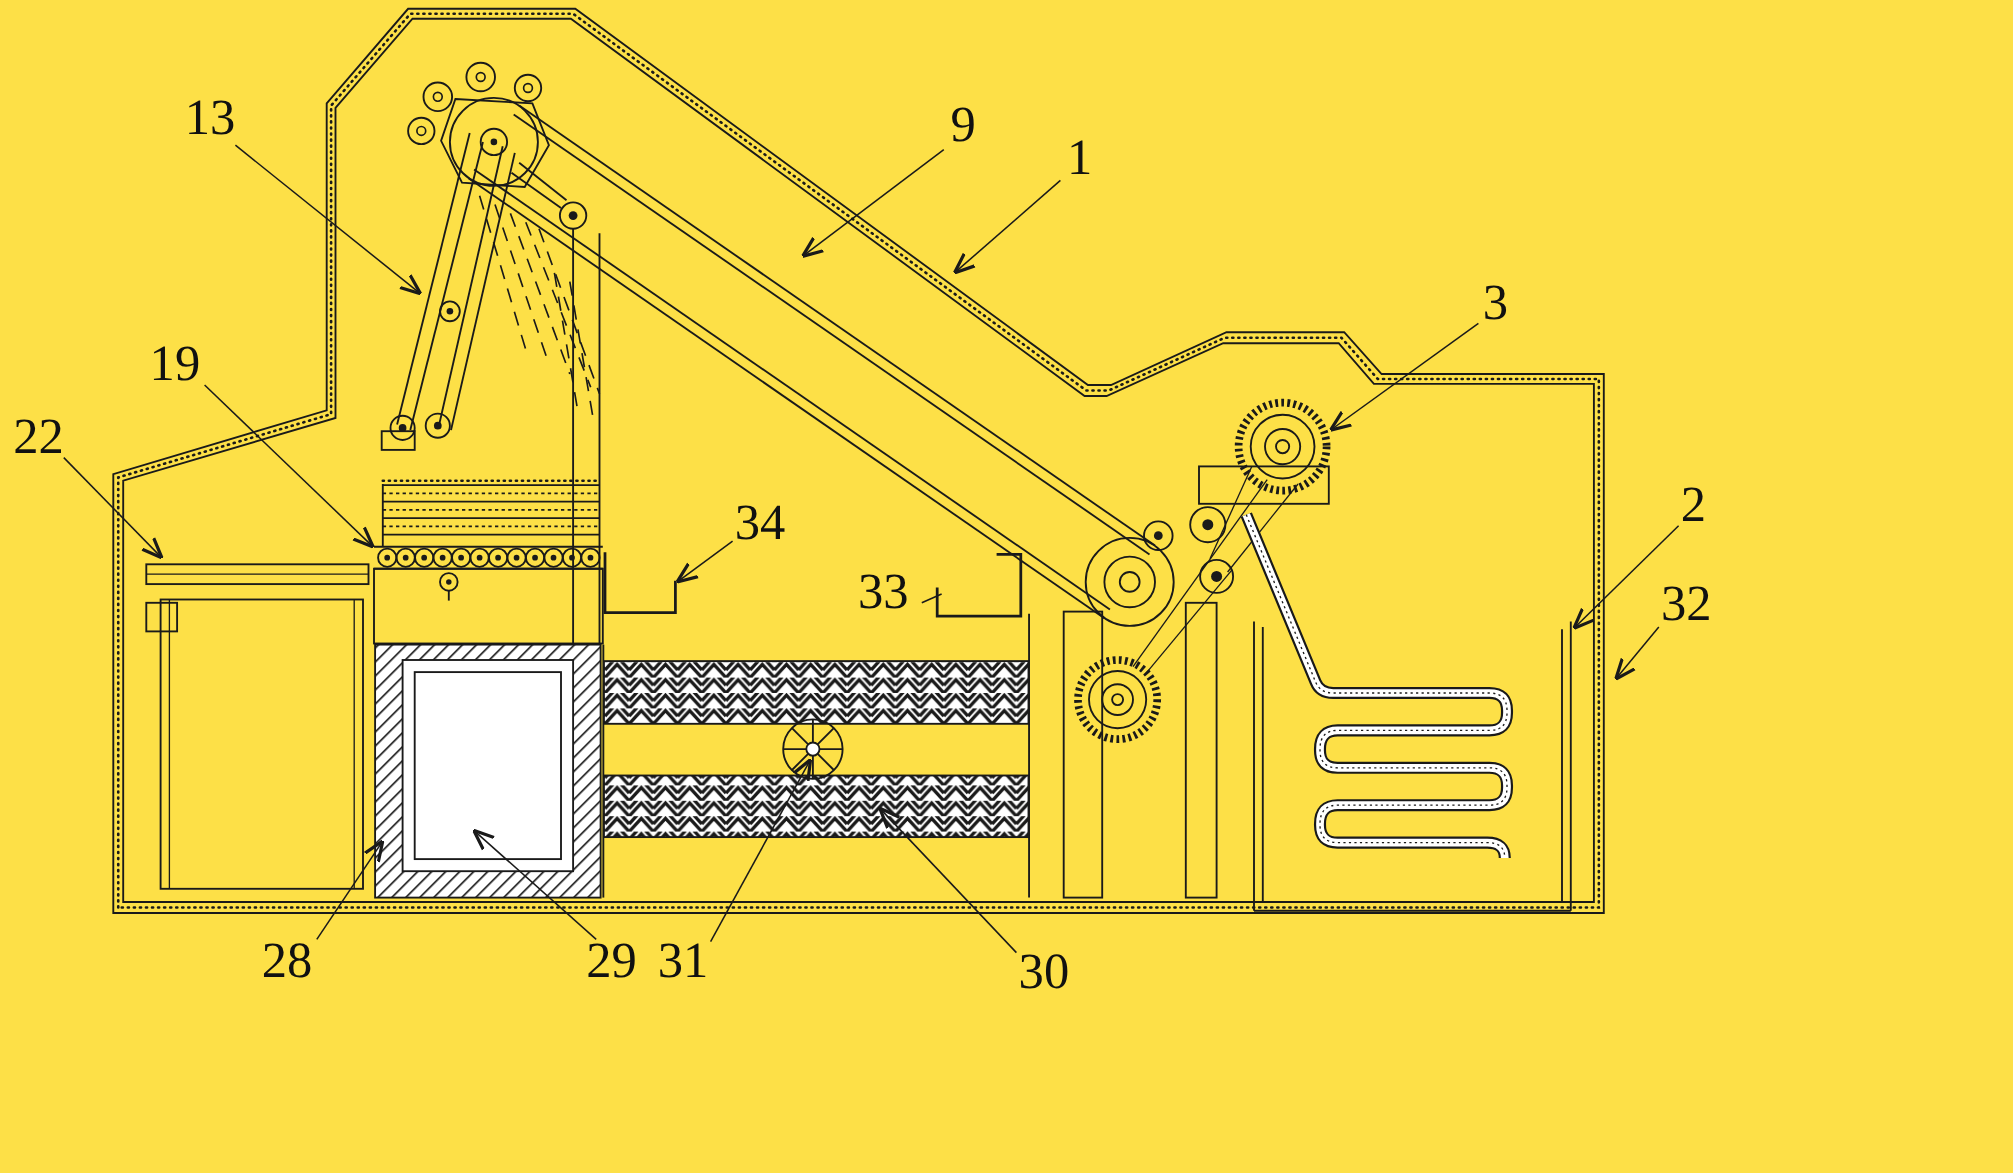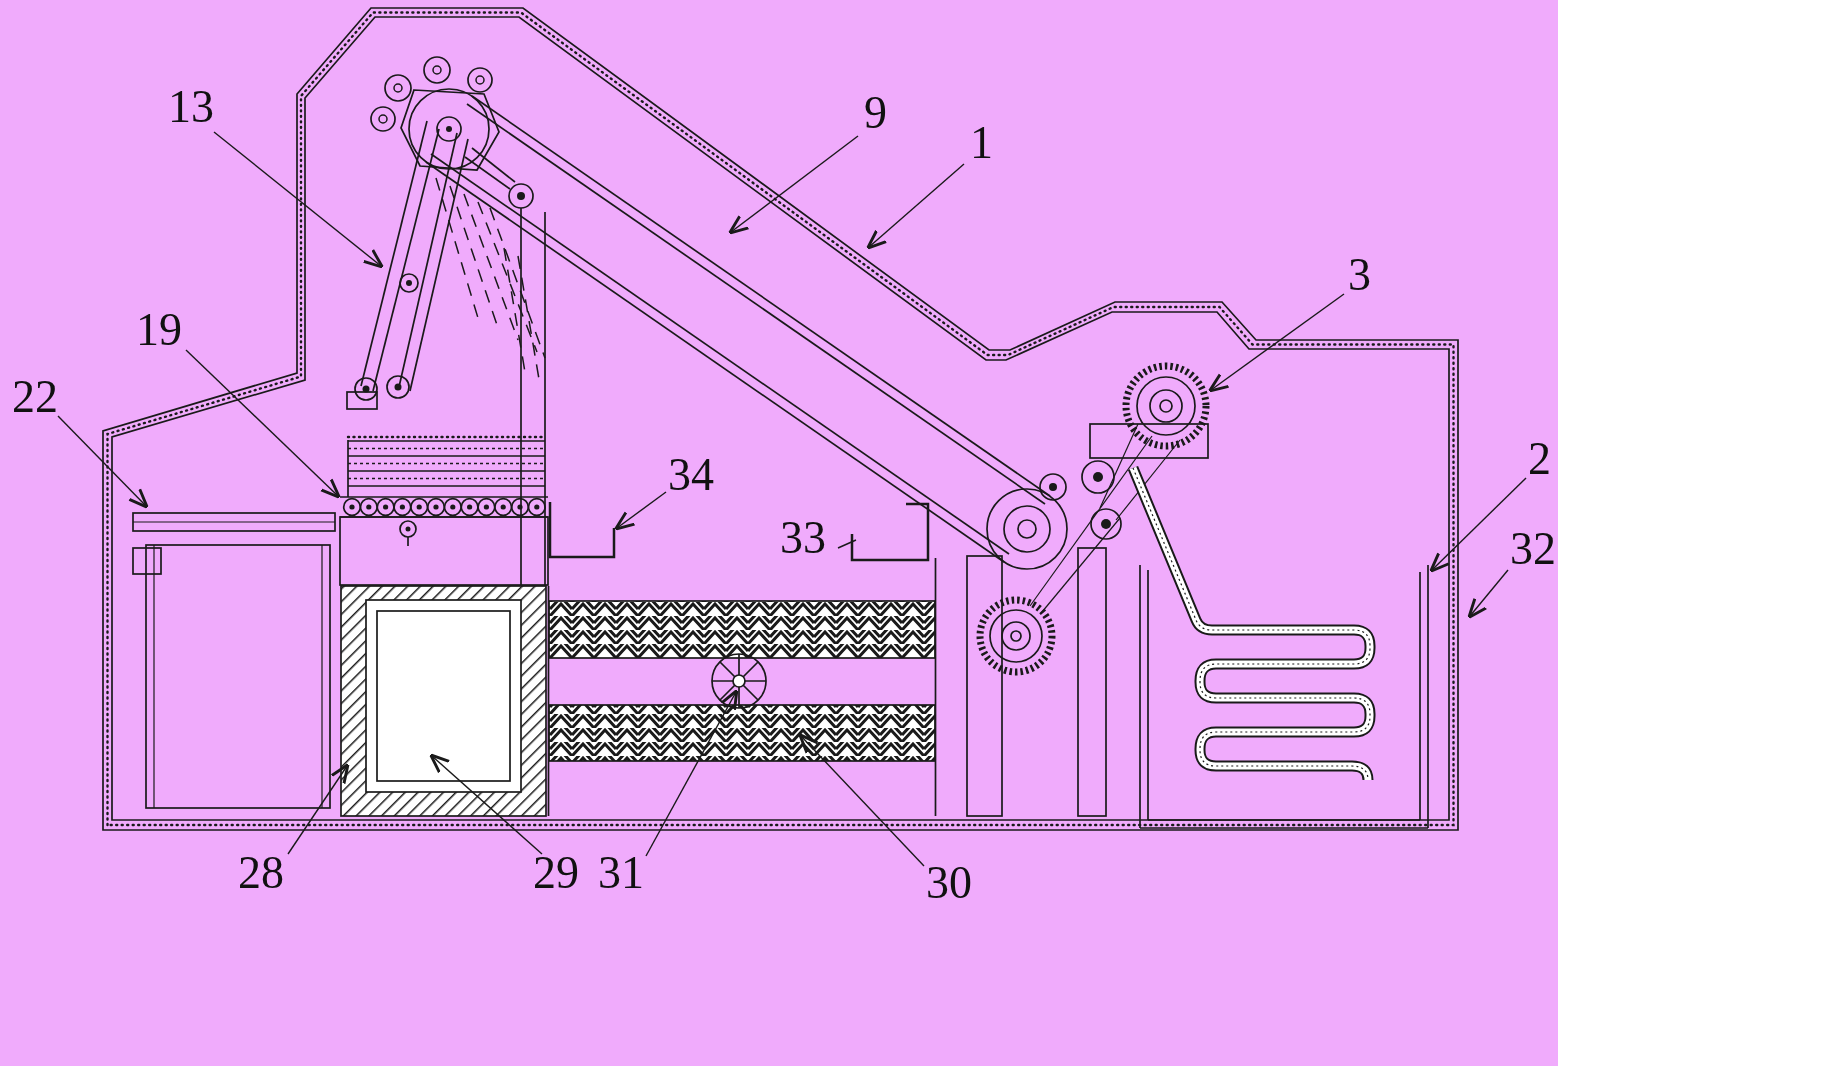--- a/index.html
+++ b/index.html
@@ -3,7 +3,7 @@
 <meta charset="utf-8">
 <style>
   html,body{margin:0;padding:0;background:#ffffff;}
-  #stage{position:relative;width:1558px;height:1066px;background:#f0abfc;overflow:hidden;
+  #stage{position:relative;width:1830px;height:1066px;background:#fde047;overflow:hidden;
          font-family:"Liberation Serif", serif;}
   svg{display:block}
   .ln{fill:none;stroke:#1a1a1a;stroke-width:1.7;}

